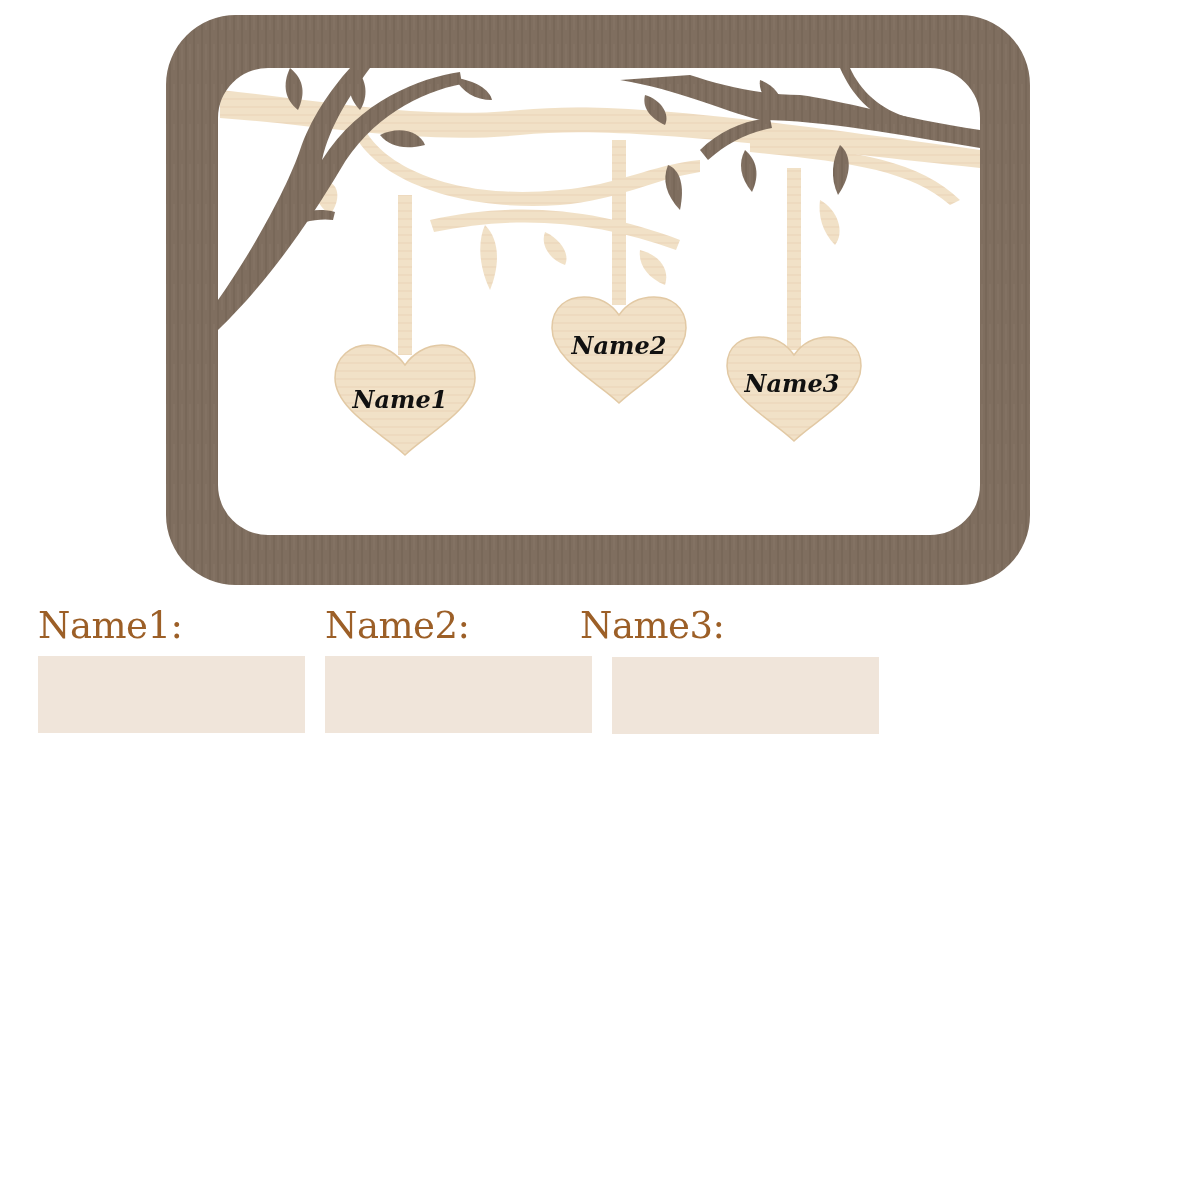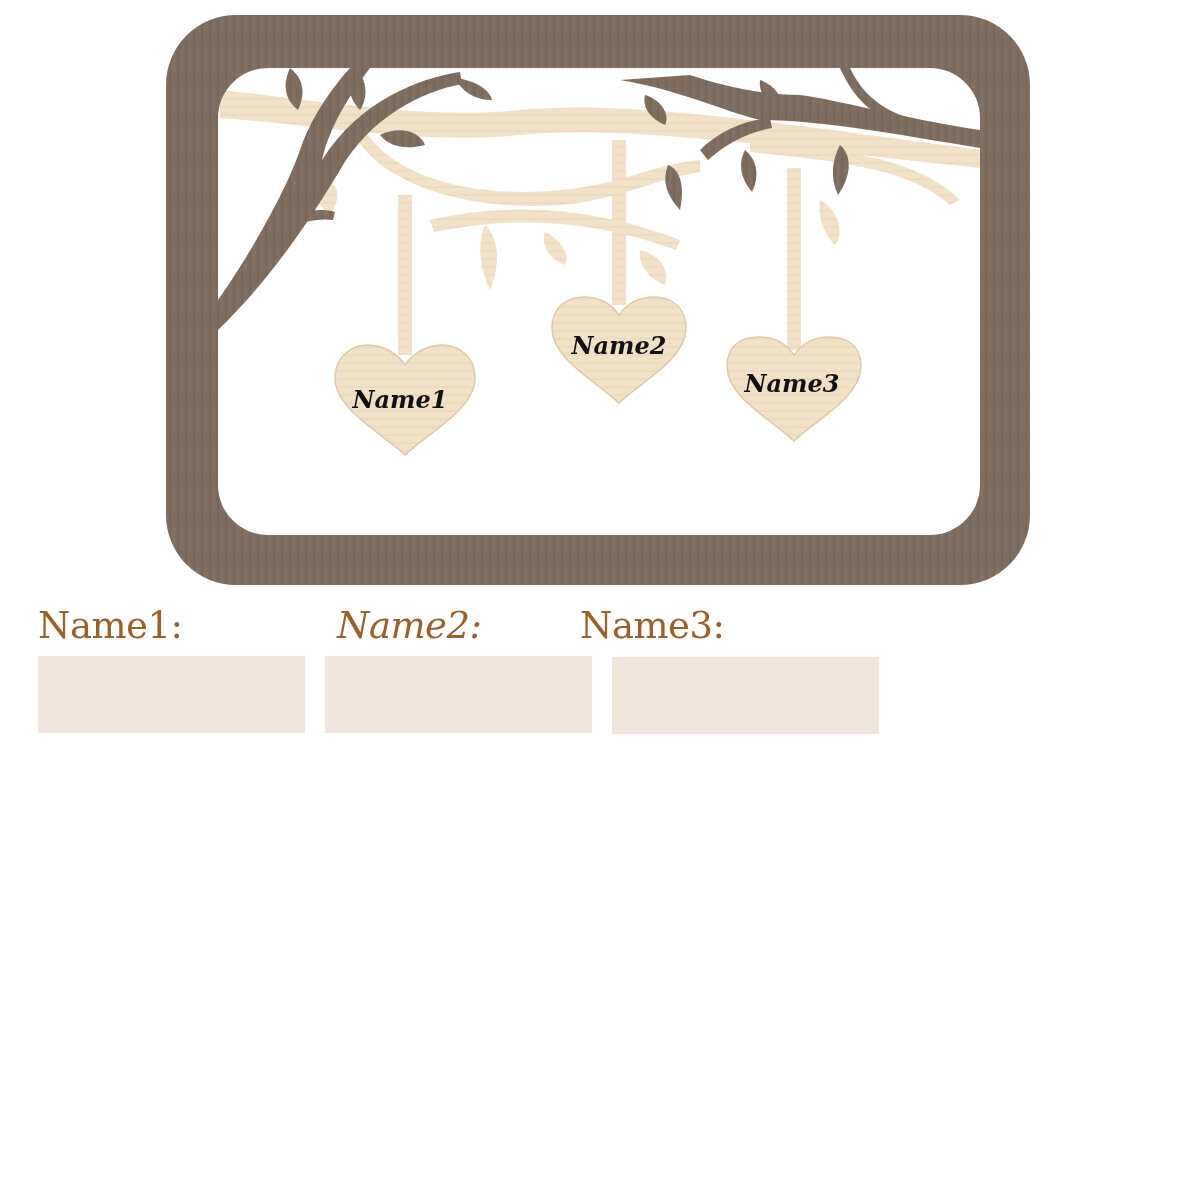--- a/index.html
+++ b/index.html
@@ -80,7 +80,7 @@
 <div class="field-label" style="left:38px;">Name1:</div>
 <input class="field-box" style="left: 38px;" type="text" value="">
 
-<div class="field-label" style="left:337px;font-style:italic;">Name2:</div>
+<div class="field-label" style="left:325px;">Name2:</div>
 <input class="field-box" style="left: 325px;" type="text" value="">
 
 <div class="field-label" style="left:580px;">Name3:</div>

